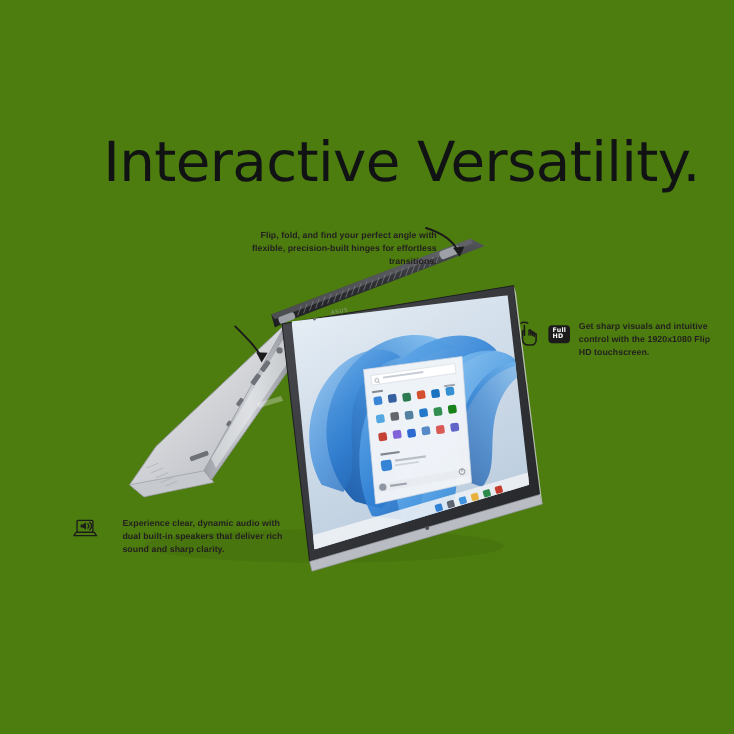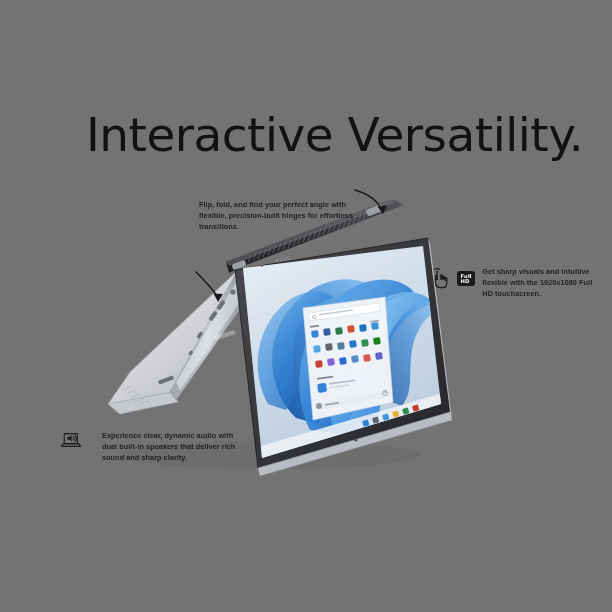--- a/index.html
+++ b/index.html
@@ -8,7 +8,7 @@
     font-family:"Liberation Sans","DejaVu Sans",sans-serif;
     overflow:hidden;position:relative;
   }
-  #stage{position:absolute;inset:0;width:612px;height:612px;background:#737373;}
+  #stage{position:absolute;inset:0;width:612px;height:612px;background:#4d7c0f;}
 
   
   .headline{

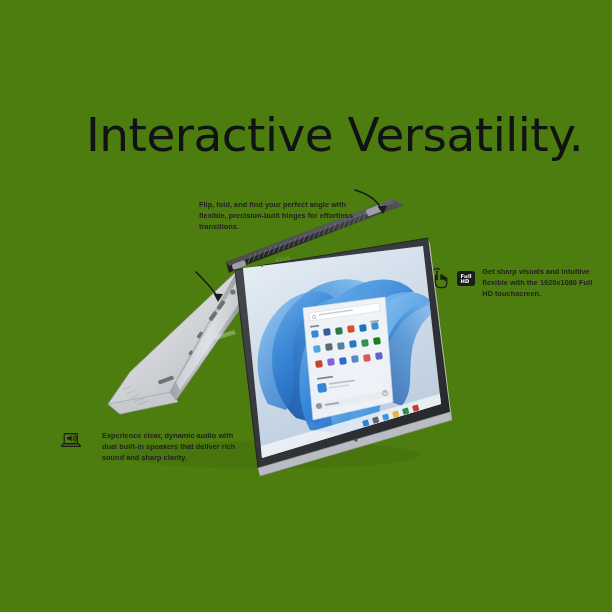--- a/index.html
+++ b/index.html
@@ -25,7 +25,7 @@
     font-size:7.3px;line-height:1.52;color:#231f20;font-weight:600;
     letter-spacing:0.05px;
   }
-  .callout-top{left:199px;top:199px;width:165px;}
+  .callout-top{left:199px;top:190px;width:165px;text-align:right;}
   .callout-right{left:430px;top:266px;width:172px;}
   .callout-bottom{left:60px;top:430px;width:180px;gap:20px;}
 

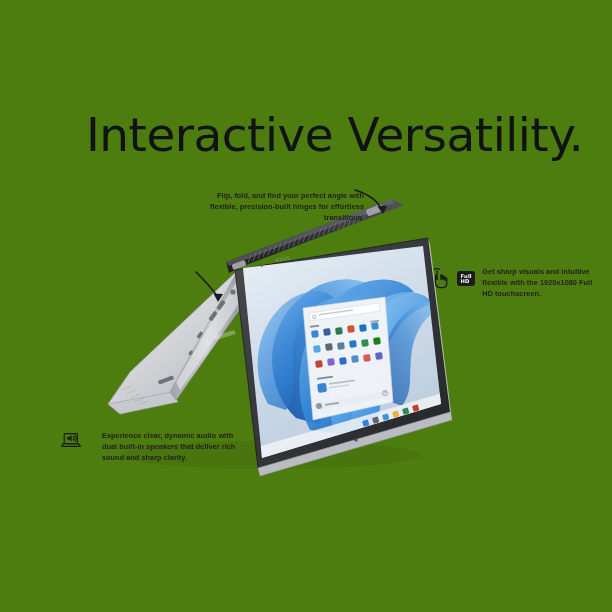--- a/index.html
+++ b/index.html
@@ -309,7 +309,7 @@
       </g>
     </svg>
     <span class="badge-fhd">Full HD</span>
-    <div class="ctext">Get sharp visuals and intuitive flexible with the 1920x1080 Full HD touchscreen.</div>
+    <div class="ctext">Get sharp visuals and intuitive control with the 1920x1080 Flip HD touchscreen.</div>
   </div>
 
   <div class="callout callout-bottom">

